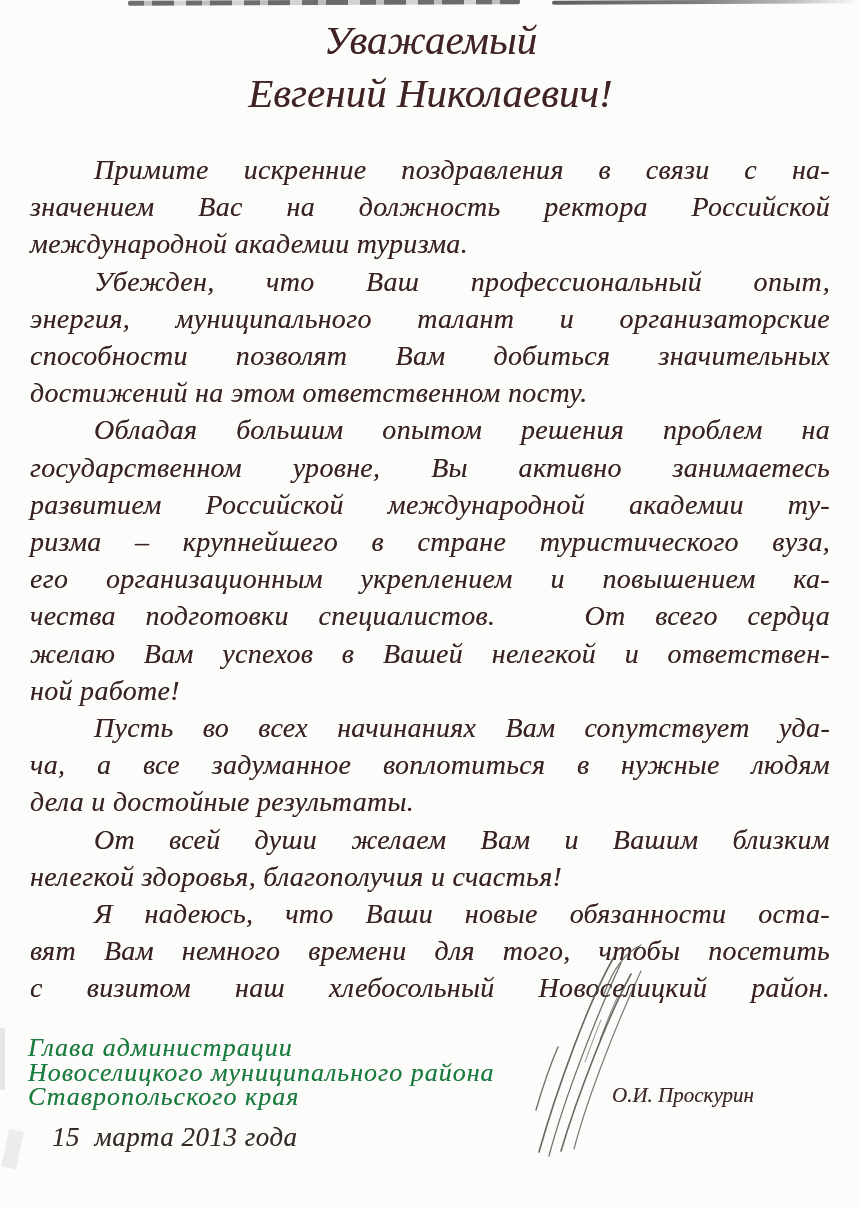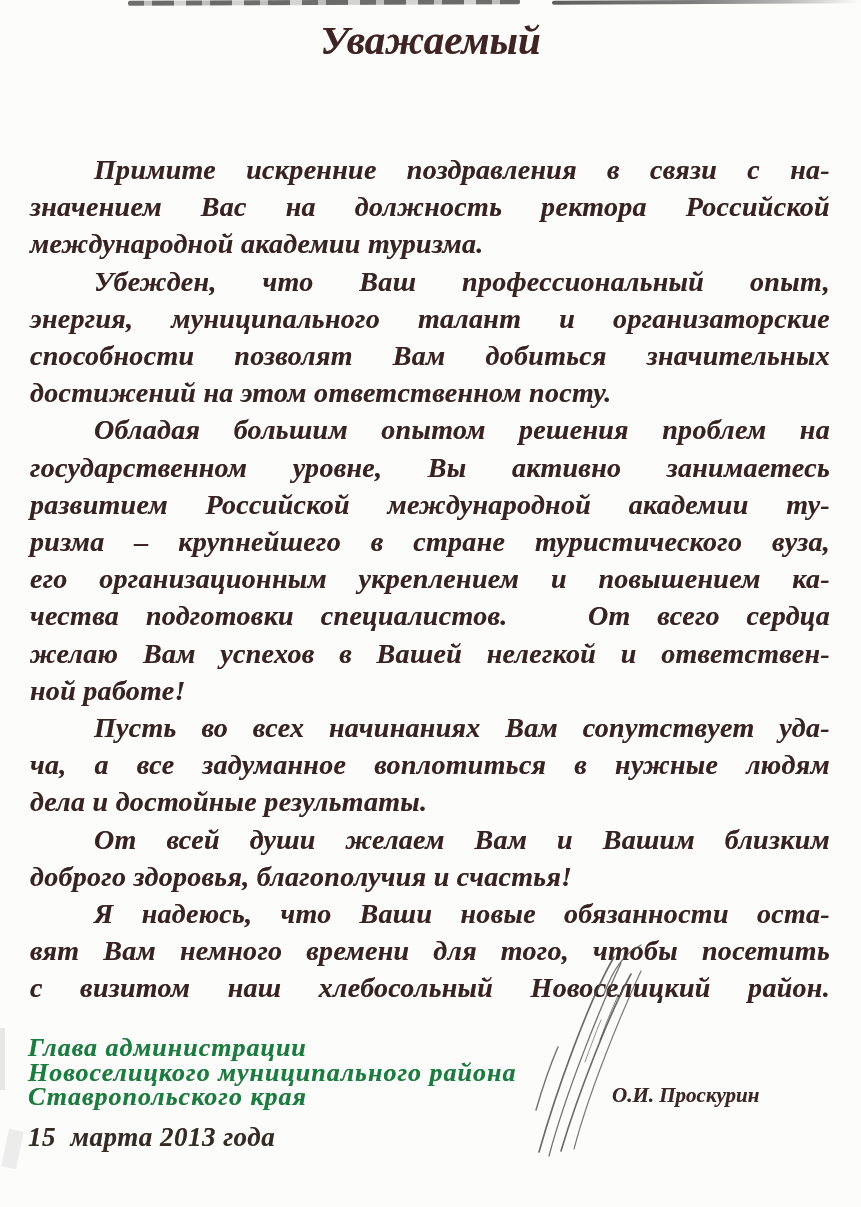--- a/index.html
+++ b/index.html
@@ -10,7 +10,7 @@
     overflow:hidden;
     font-family:"Liberation Serif","DejaVu Serif",serif;
     font-style:italic;
-    font-weight:700;
+    font-weight:400;
     color:#382222;
   }
   

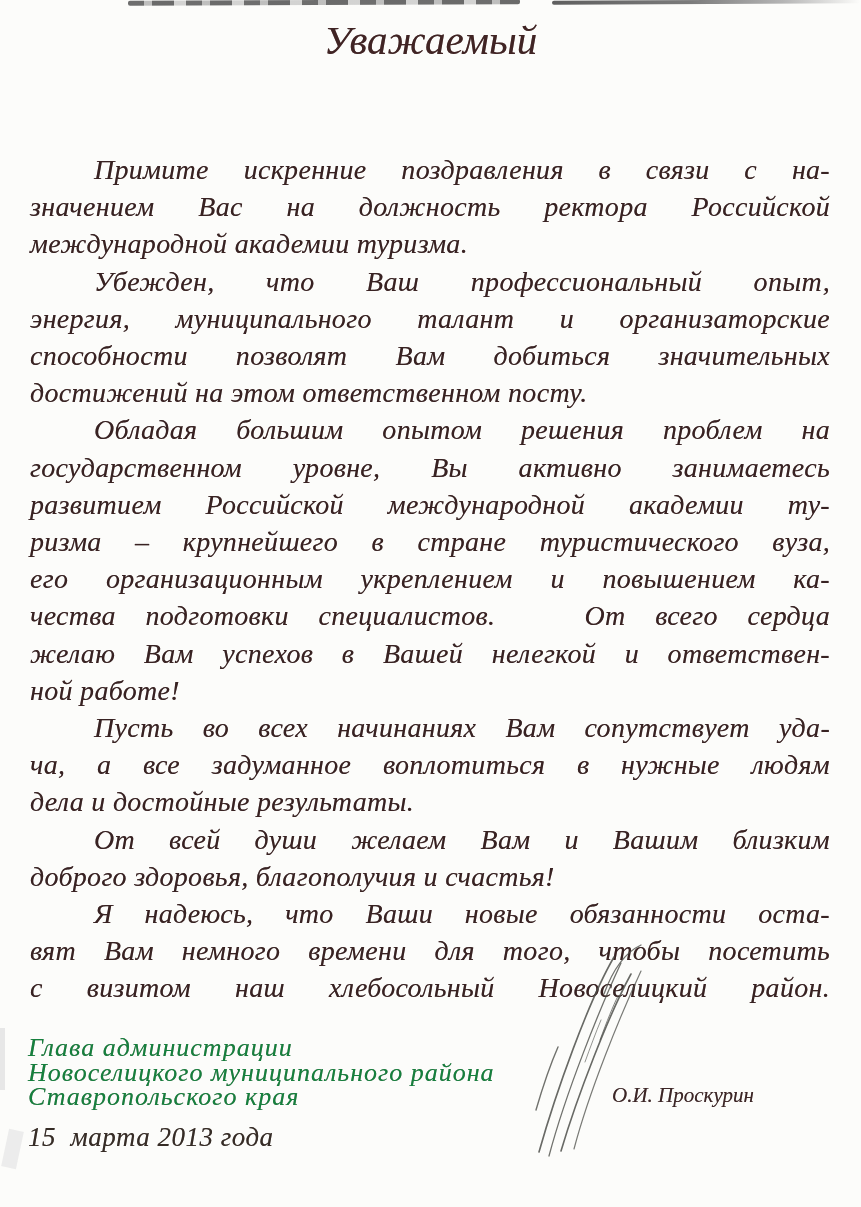--- a/index.html
+++ b/index.html
@@ -78,6 +78,7 @@
 
   <div class="heading">
     <div>Уважаемый</div>
+    <div>Евгений Николаевич!</div>
   </div>
 
   <div class="body-text" id="letter-body">

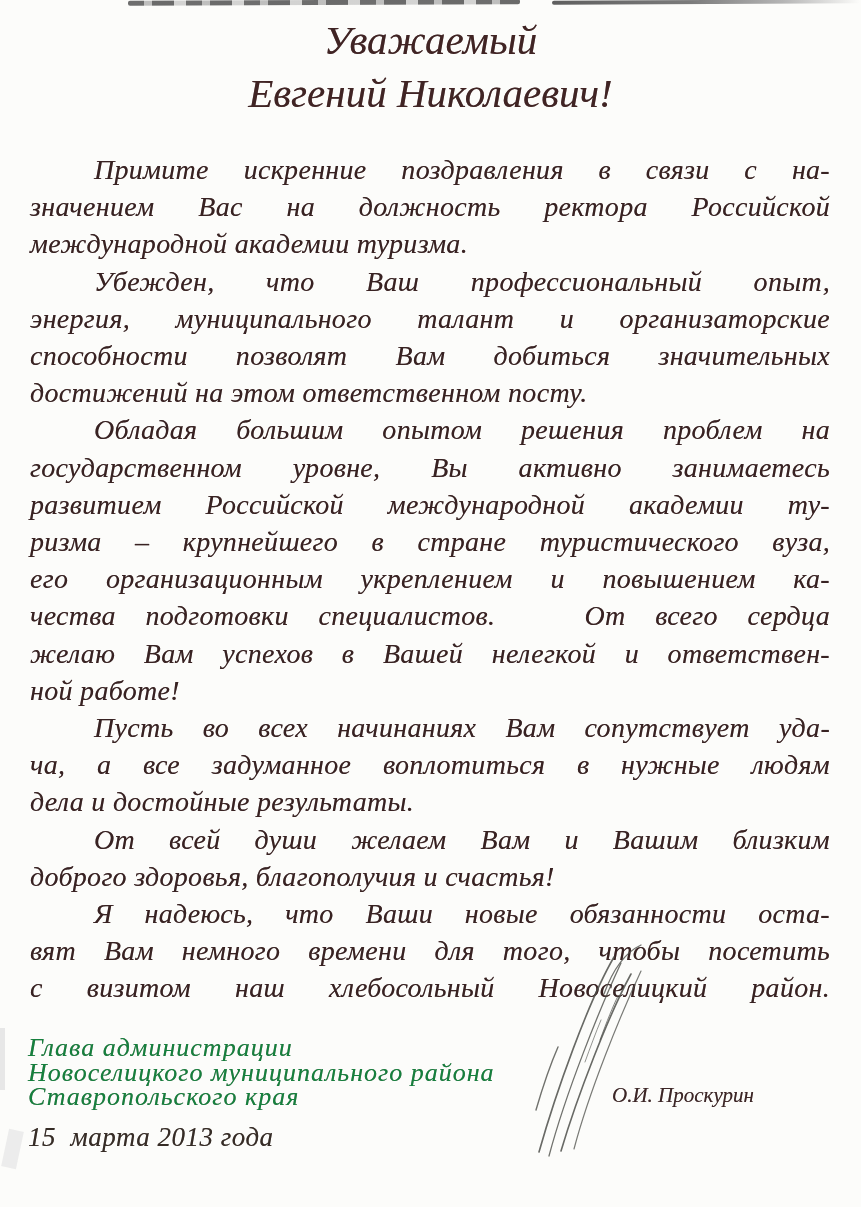--- a/index.html
+++ b/index.html
@@ -101,7 +101,7 @@
       <div class="line j">ча, а все задуманное воплотиться в нужные людям</div>
       <div class="line">дела и достойные результаты.</div>
       <div class="line j ind">От всей души желаем Вам и Вашим близким</div>
-      <div class="line">доброго здоровья, благополучия и счастья!</div>
+      <div class="line">нелегкой здоровья, благополучия и счастья!</div>
       <div class="line j ind">Я надеюсь, что Ваши новые обязанности оста-</div>
       <div class="line j">вят Вам немного времени для того, чтобы посетить</div>
       <div class="line j">с визитом наш хлебосольный Новоселицкий район.</div>

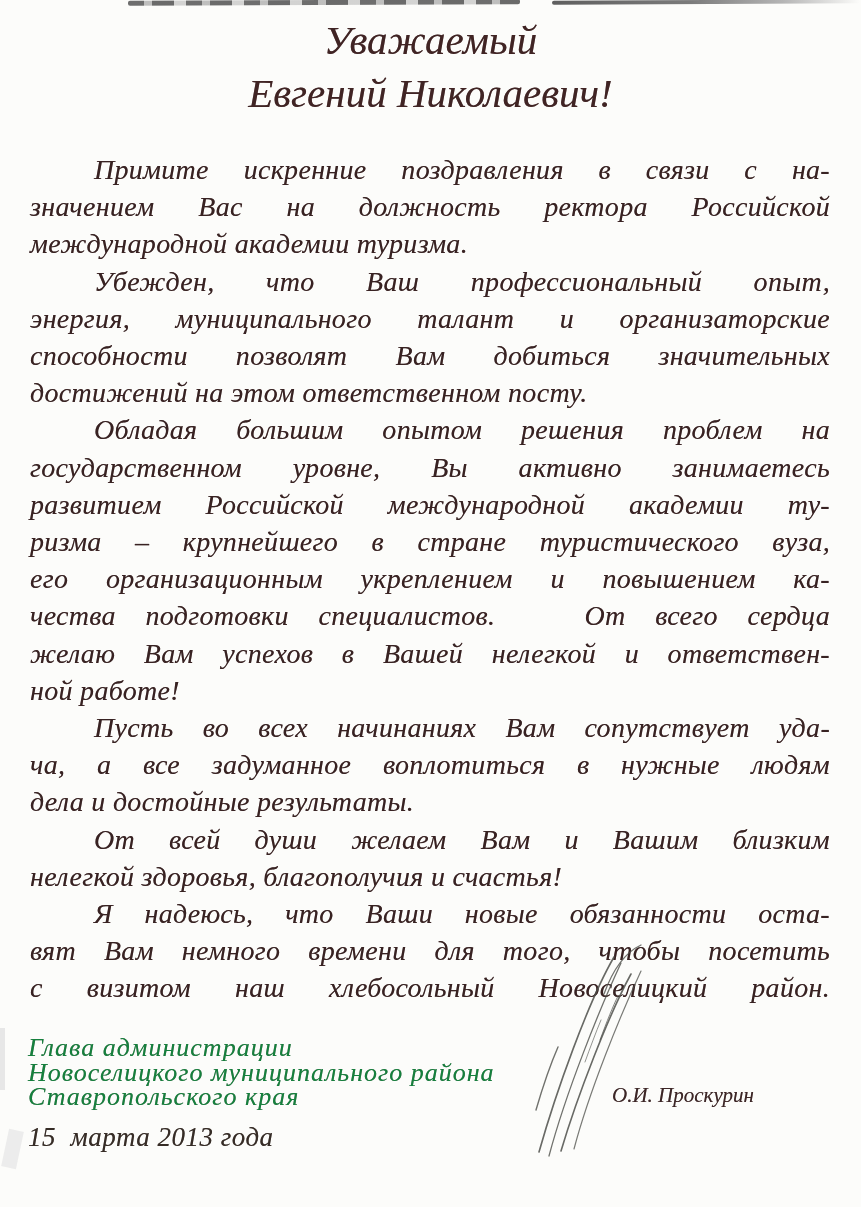--- a/index.html
+++ b/index.html
@@ -60,7 +60,7 @@
     text-shadow:0 0 .5px rgba(60,38,38,.5);
   }
   .date-line{
-    position:absolute;left:28px;top:1122px;
+    position:absolute;left:52px;top:1122px;
     font-size:27px;letter-spacing:.5px;color:#362c26;white-space:nowrap;
     text-shadow:0 0 .5px rgba(54,44,38,.5);
   }

